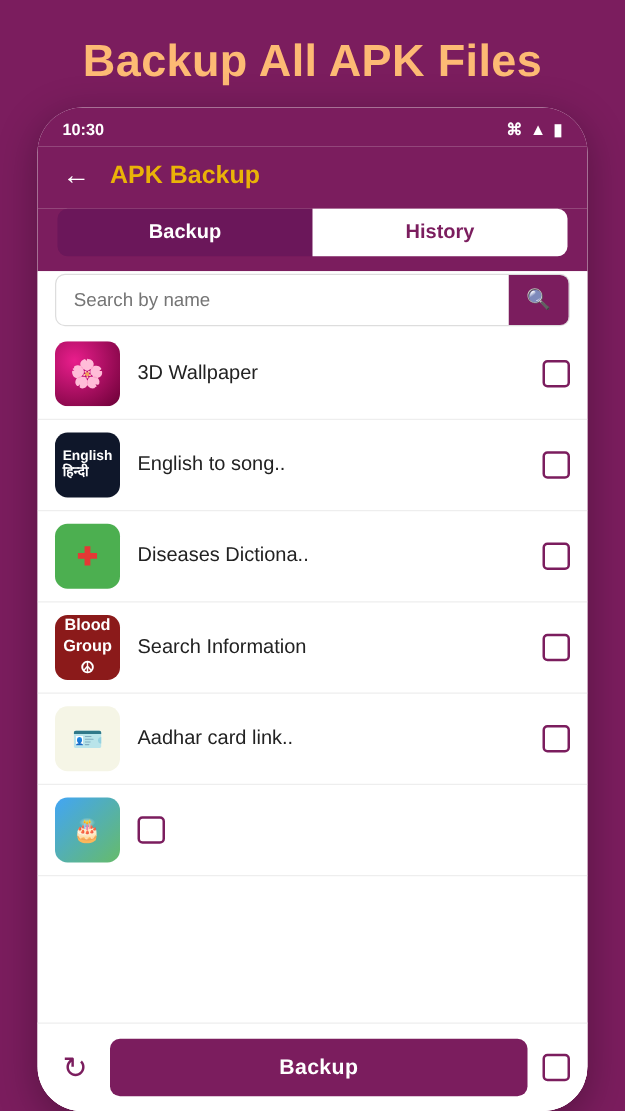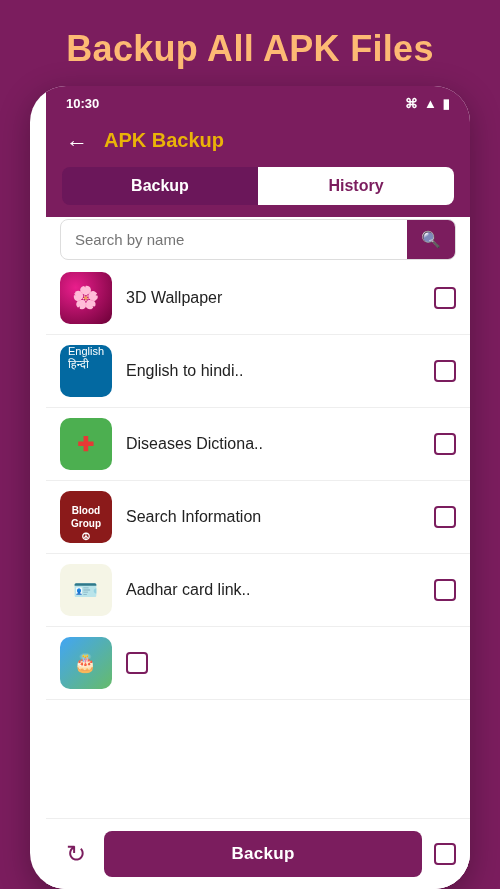--- a/index.html
+++ b/index.html
@@ -32,7 +32,6 @@
       flex: 1;
       display: flex;
       flex-direction: column;
-      padding-left: 16px;
     }
 
     .status-bar {

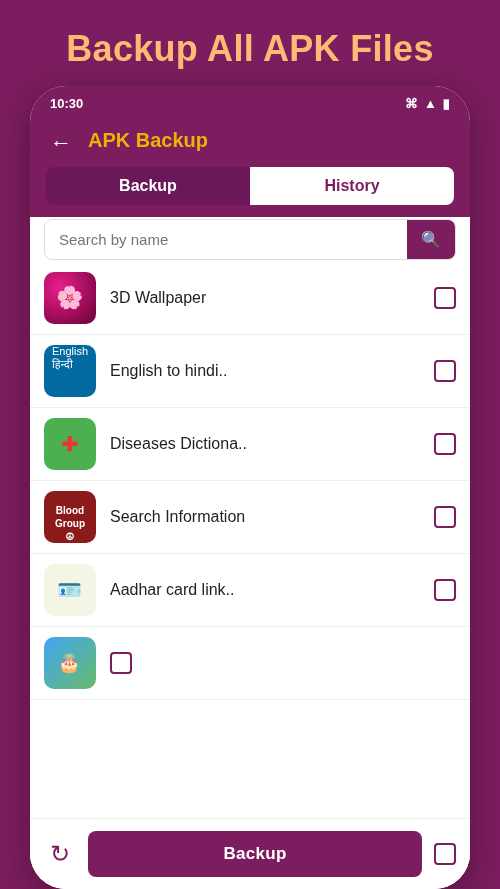--- a/index.html
+++ b/index.html
@@ -249,13 +249,13 @@
     }
 
     .icon-english {
-      background: #0369a1;
+      background: #0f172a;
       display: flex;
       flex-direction: column;
       align-items: center;
-      justify-content: flex-start;
+      justify-content: center;
       font-size: 11px;
-      font-weight: 400;
+      font-weight: 700;
       color: white;
       line-height: 1.2;
     }

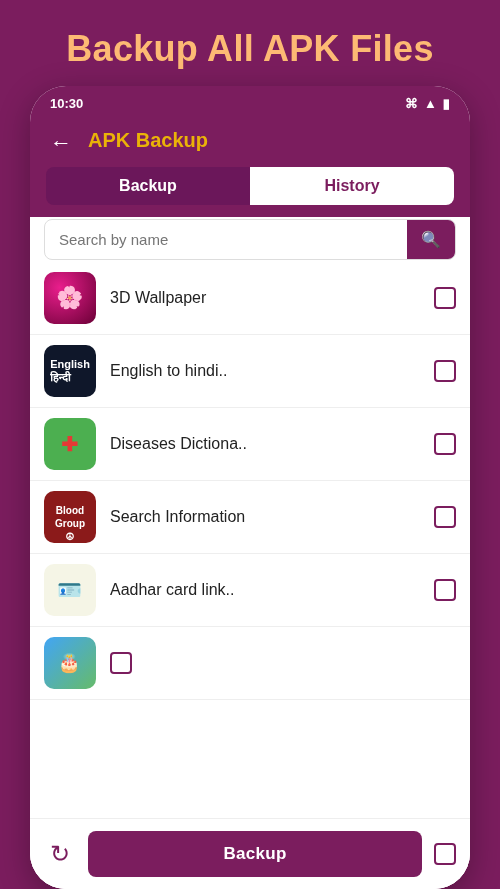--- a/index.html
+++ b/index.html
@@ -355,7 +355,7 @@
         <div class="app-icon icon-english">
           <div>English<br>हिन्दी</div>
         </div>
-        <span class="app-name">English to hindi..</span>
+        <span class="app-name">English to song..</span>
         <div class="checkbox"></div>
       </div>
 

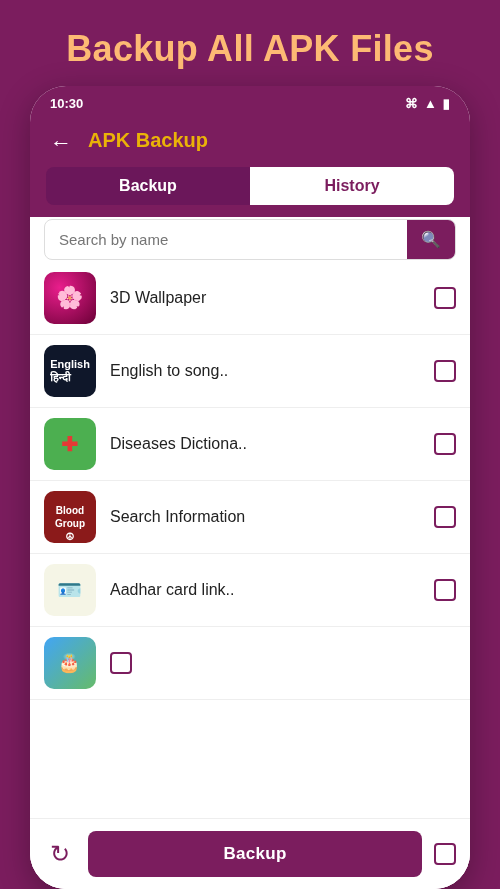--- a/index.html
+++ b/index.html
@@ -275,8 +275,8 @@
       display: flex;
       flex-direction: column;
       align-items: center;
-      justify-content: flex-end;
-      font-size: 10px;
+      justify-content: flex-start;
+      font-size: 13px;
       font-weight: 700;
       color: white;
       line-height: 1.3;

